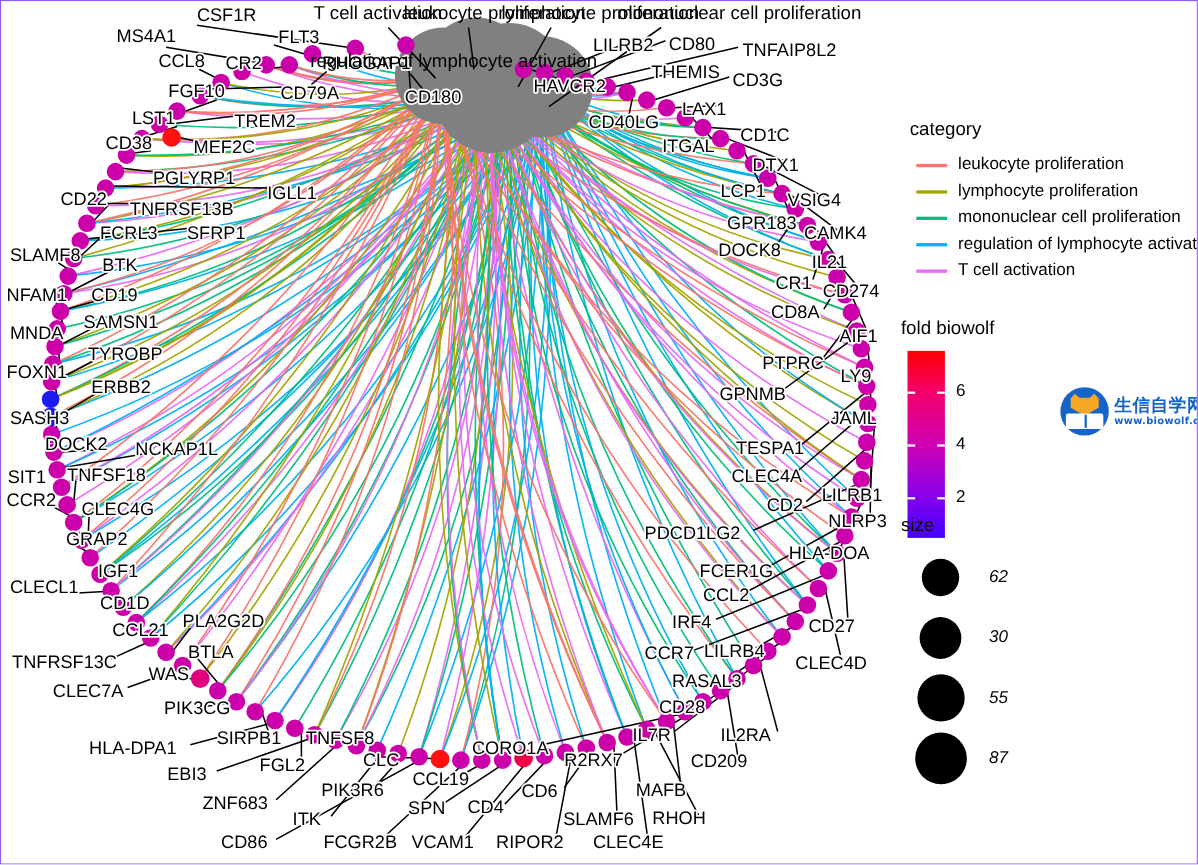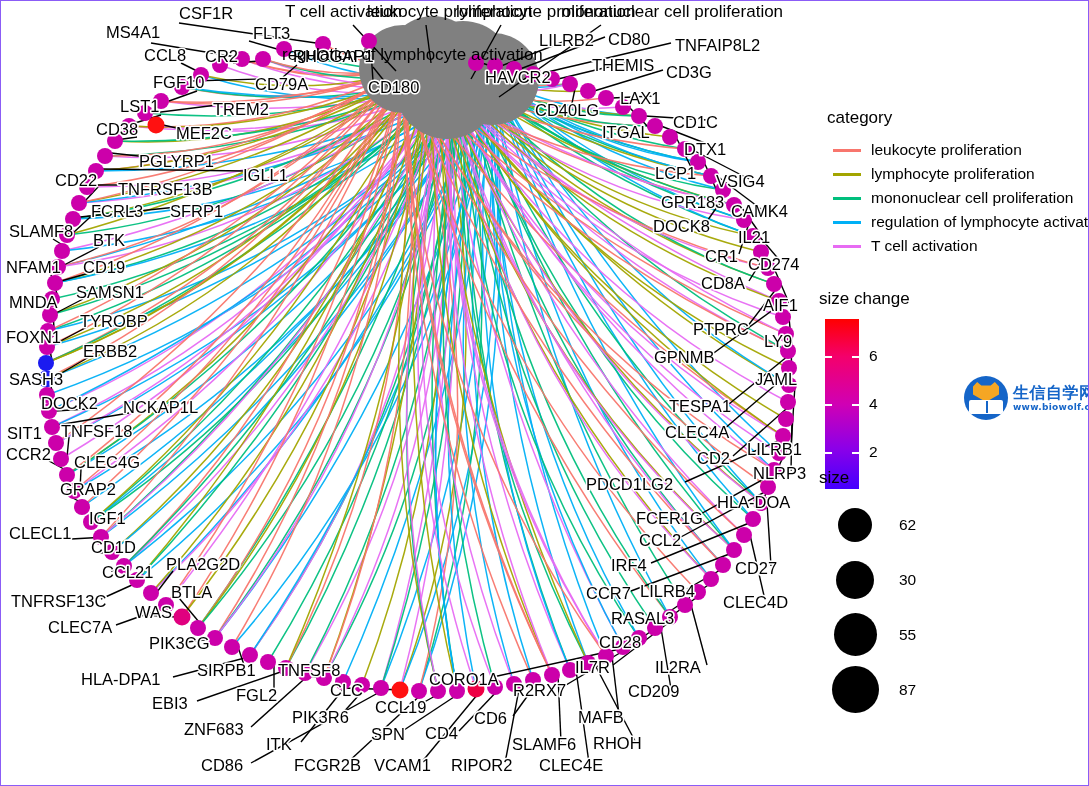--- a/index.html
+++ b/index.html
@@ -884,7 +884,7 @@
     </div>
 
     <div id="legend-fold">
-      <div class="legend-title">size change</div>
+      <div class="legend-title">fold biowolf</div>
       <div class="fold-wrap">
         <div class="fold-bar" id="fold-bar">
             <div class="tick left" style="top: 22%;"></div>

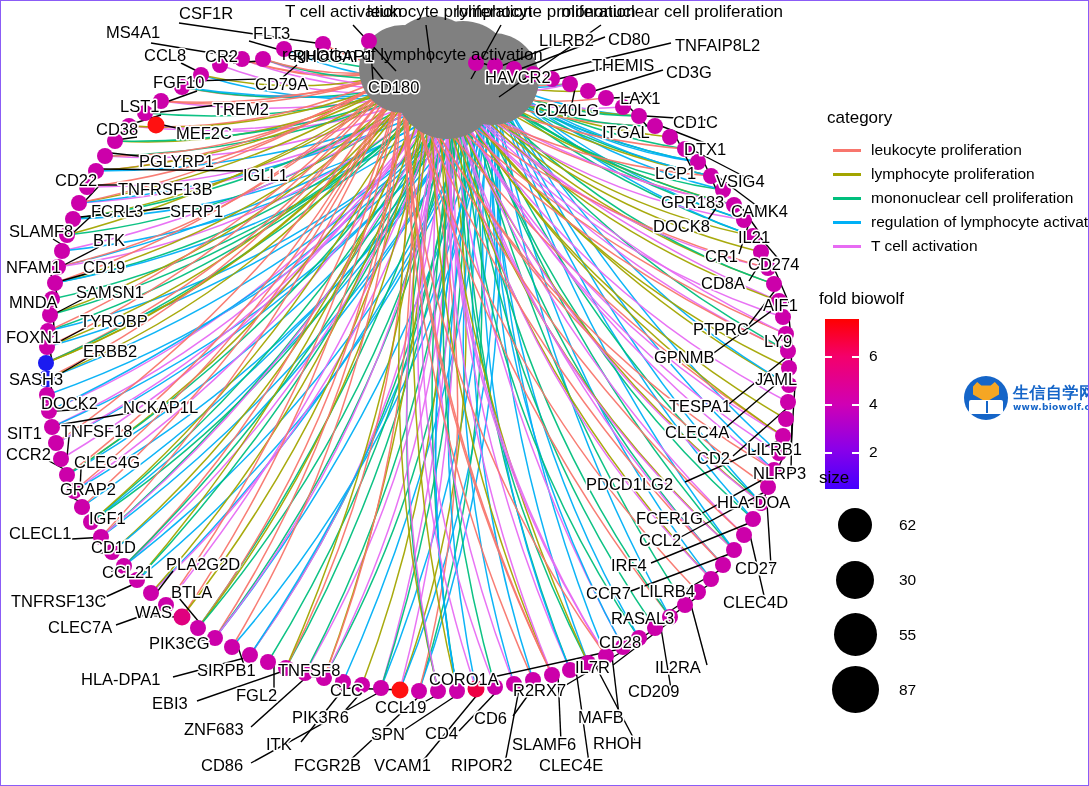--- a/index.html
+++ b/index.html
@@ -65,7 +65,7 @@
 
   
   #watermark{
-    position:absolute;left:963px;top:364px;width:118px;height:66px;
+    position:absolute;left:963px;top:340px;width:118px;height:66px;
     display:flex;align-items:center;
   }
   .wm-badge{

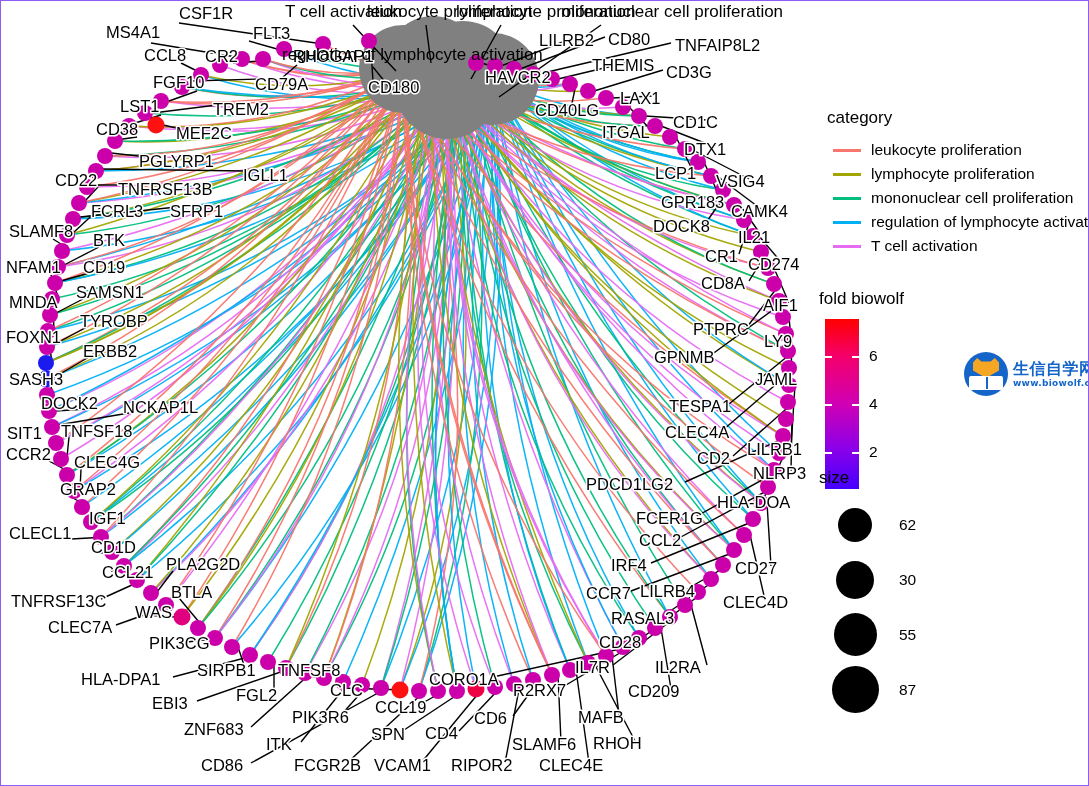--- a/index.html
+++ b/index.html
@@ -57,7 +57,7 @@
   .fold-ticklabels span{position:absolute;left:10px;font-size:15.5px;color:#000;transform:translateY(-50%);}
 
   #legend-size{position:absolute;left:0;top:467px;width:271px;}
-  .size-rows{margin-top:6px;}
+  .size-rows{margin-top:6px;font-style:italic;}
   .size-row{display:flex;align-items:center;margin-bottom:2px;}
   .size-dot{background:#000;border-radius:50%;flex:0 0 auto;}
   .size-dot-cell{width:72px;display:flex;justify-content:center;align-items:center;}

